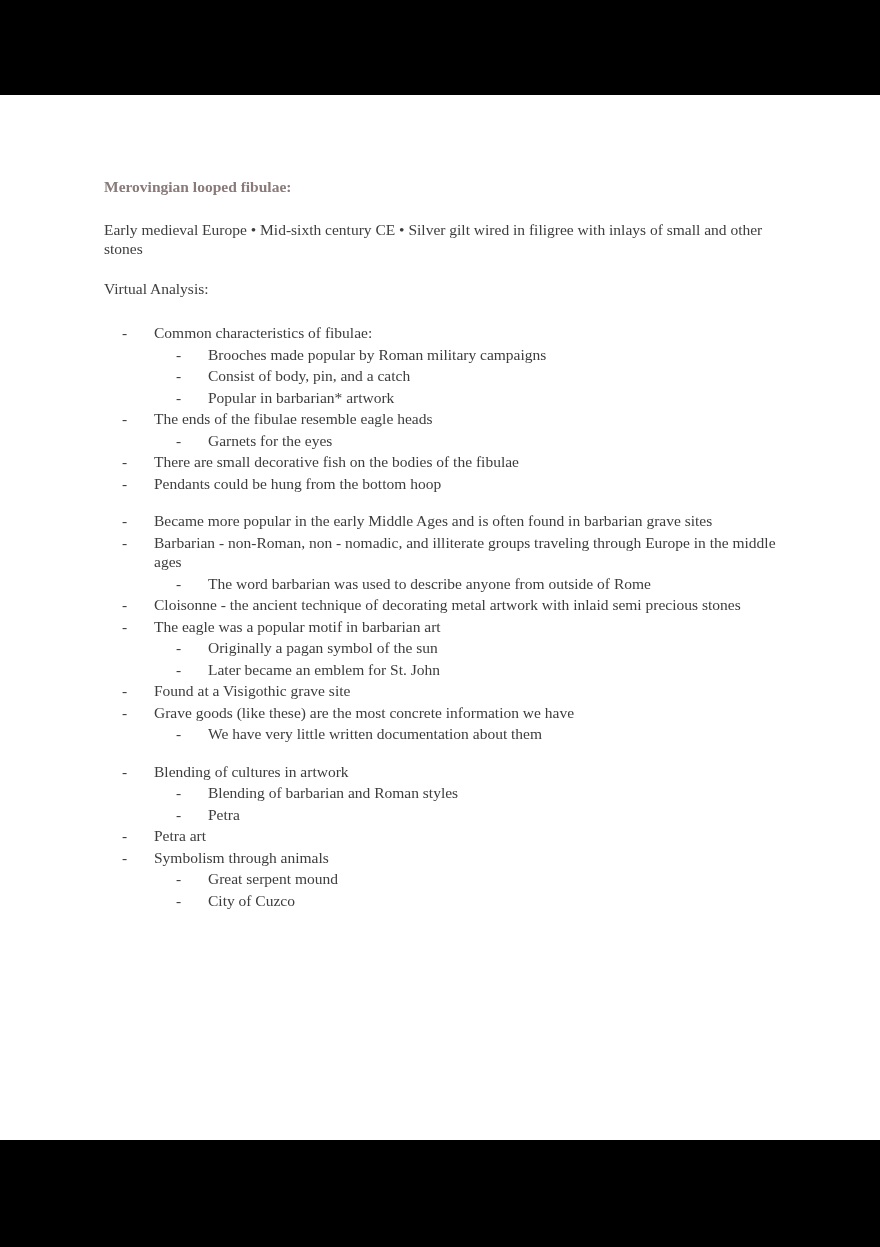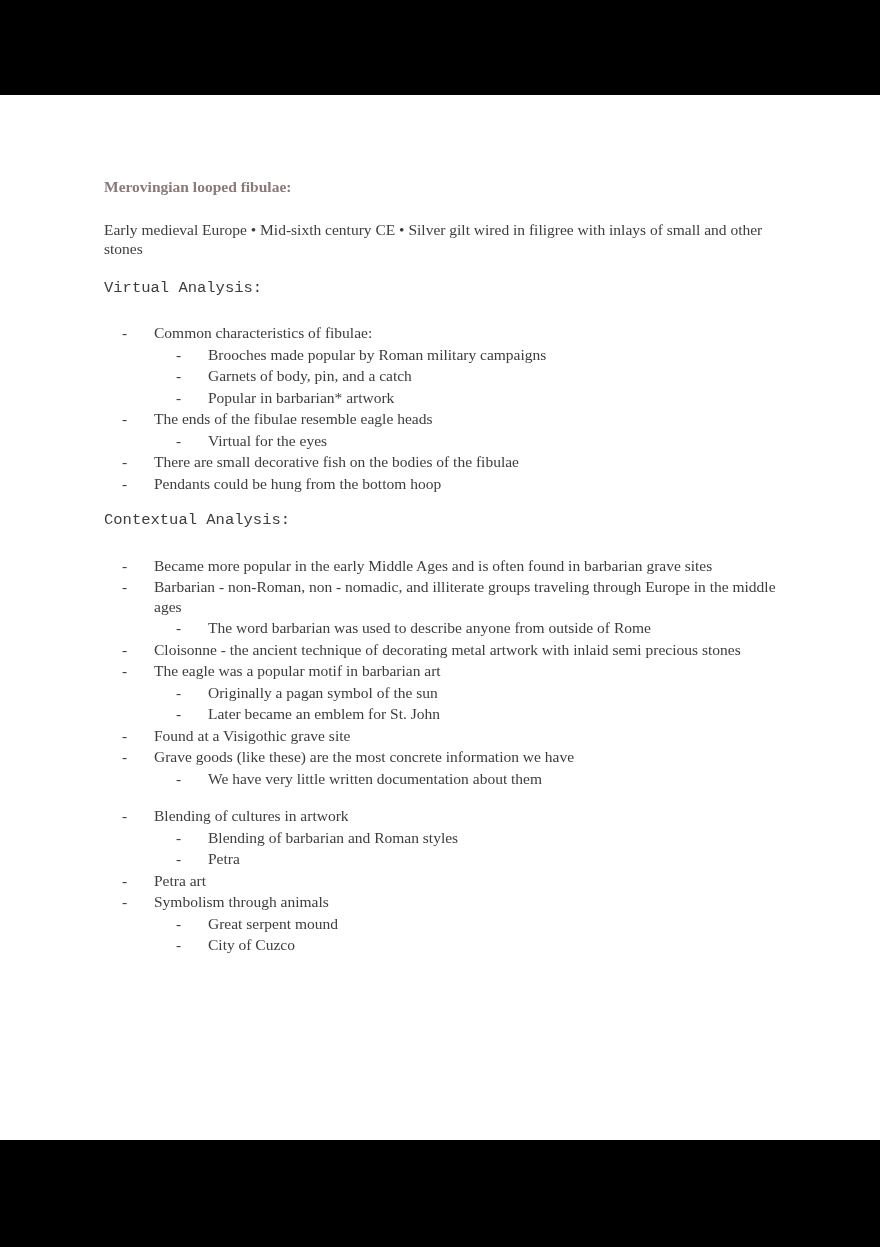--- a/index.html
+++ b/index.html
@@ -45,7 +45,6 @@
   }
   .section-heading {
     margin: 17px 0 25px 0;
-    font-family: Liberation Mono, monospace;
   }
   .section-heading.first {
     margin-top: 0;

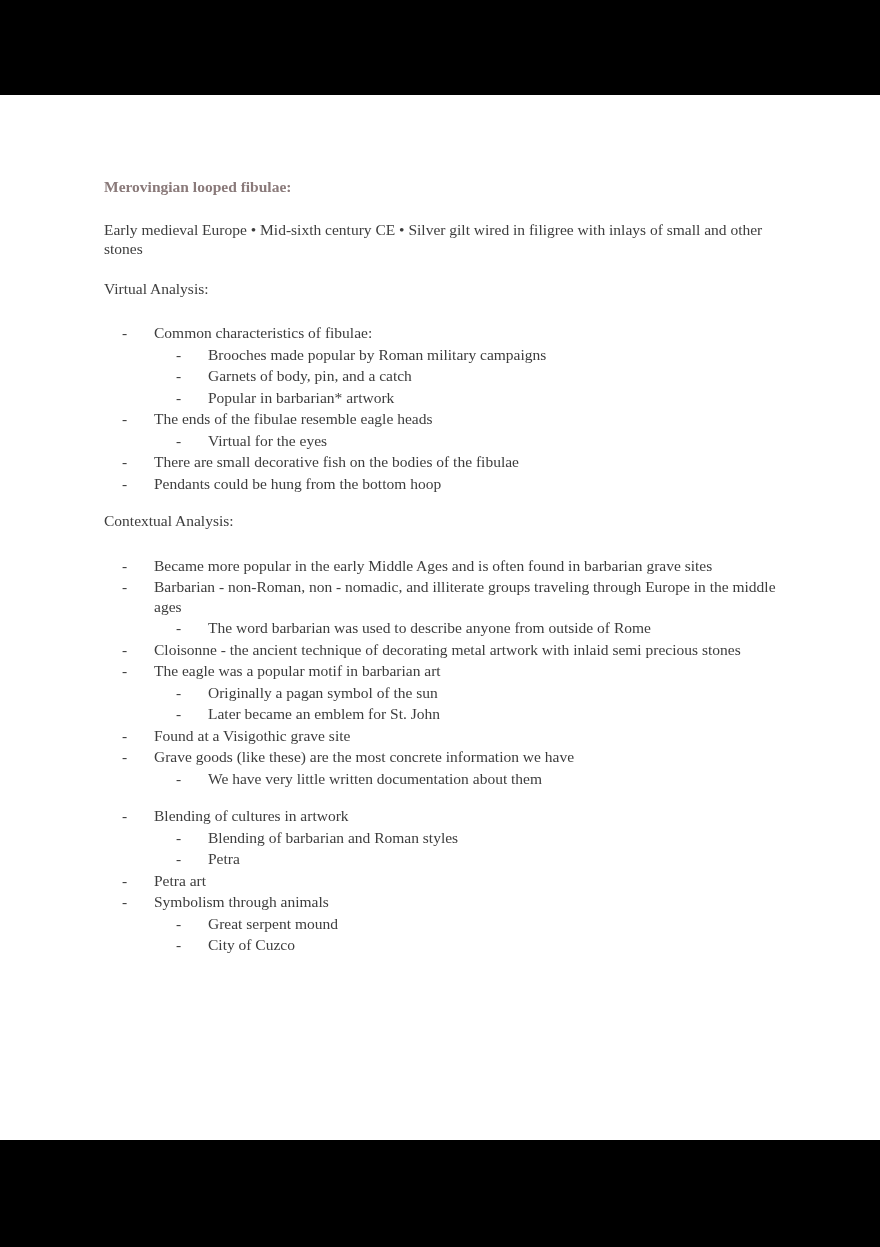--- a/index.html
+++ b/index.html
@@ -97,7 +97,7 @@
       </div>
       <div class="li l2">
         <span class="dash">-</span>
-        <span class="txt">Garnets of body, pin, and a catch</span>
+        <span class="txt">Consist of body, pin, and a catch</span>
       </div>
       <div class="li l2">
         <span class="dash">-</span>

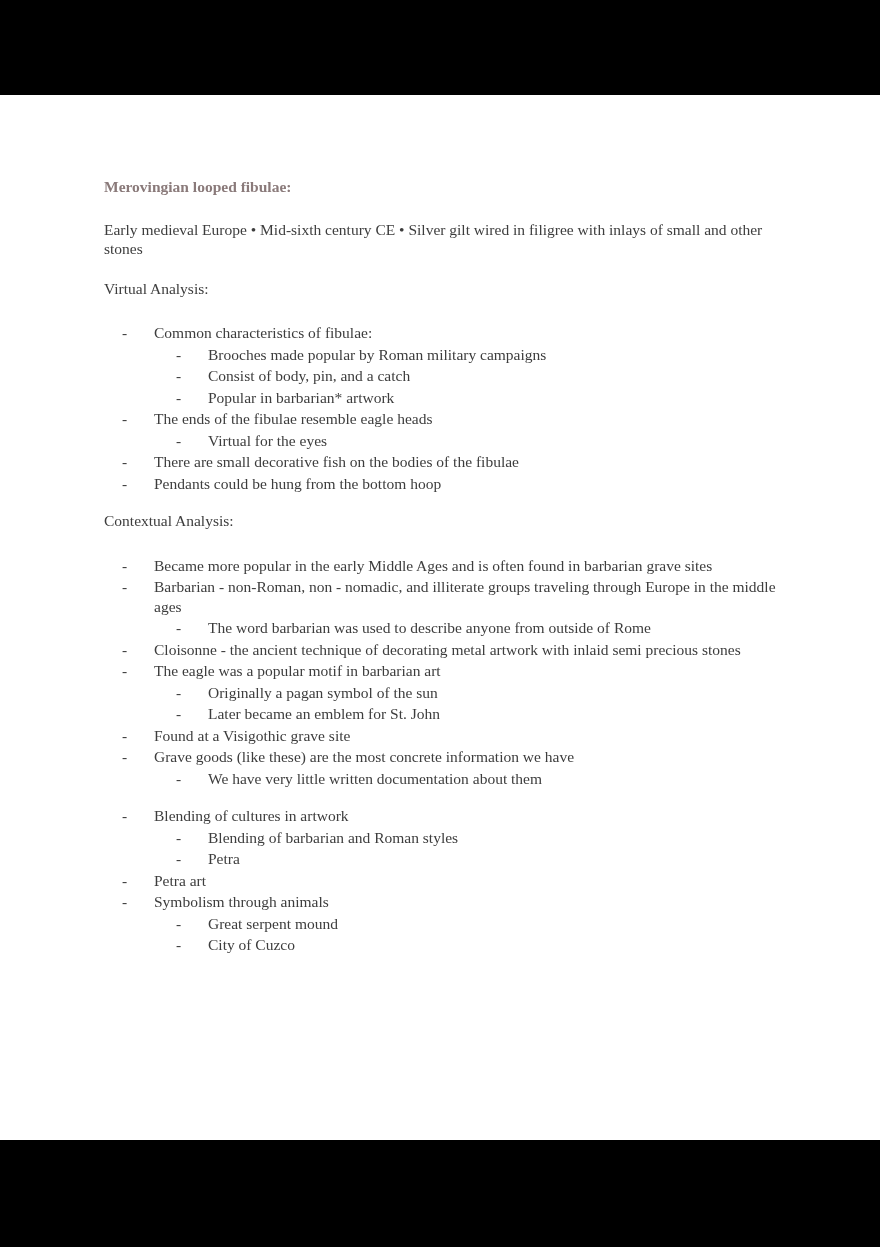--- a/index.html
+++ b/index.html
@@ -109,7 +109,7 @@
       </div>
       <div class="li l2">
         <span class="dash">-</span>
-        <span class="txt">Virtual for the eyes</span>
+        <span class="txt">Garnets for the eyes</span>
       </div>
       <div class="li l1">
         <span class="dash">-</span>

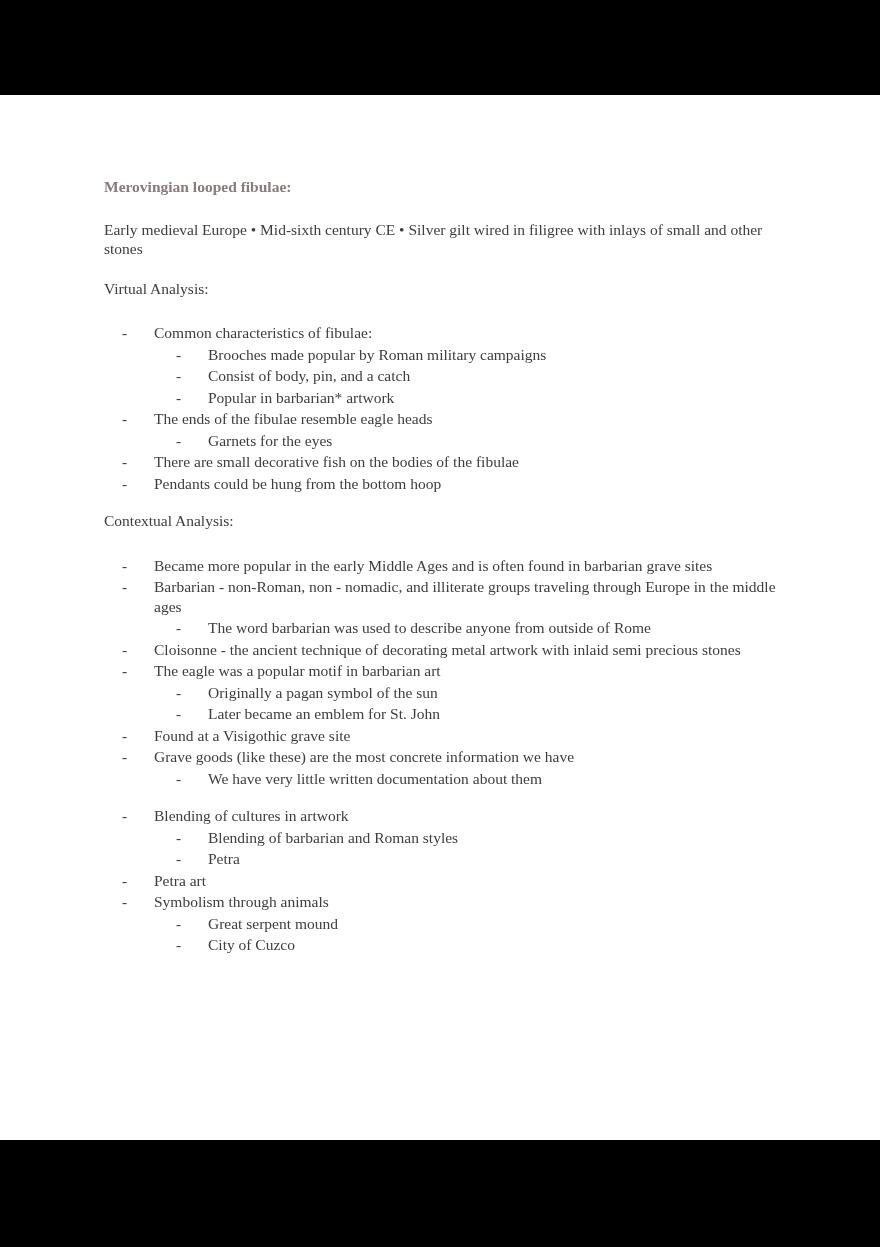--- a/index.html
+++ b/index.html
@@ -122,7 +122,6 @@
     </div>
 
     <div class="section">
-      <p class="section-heading">Contextual Analysis:</p>
 
       <div class="li l1">
         <span class="dash">-</span>

